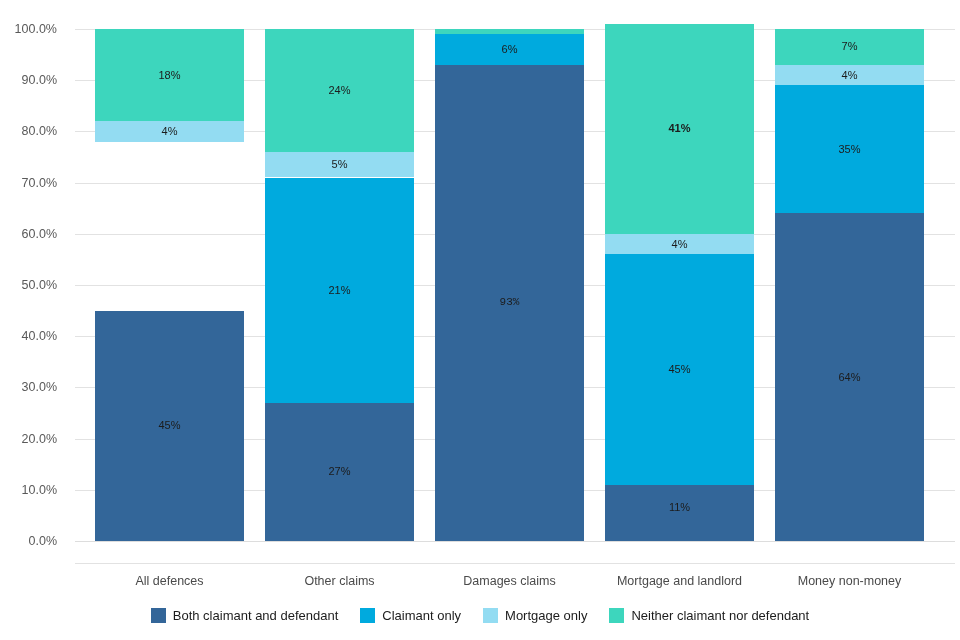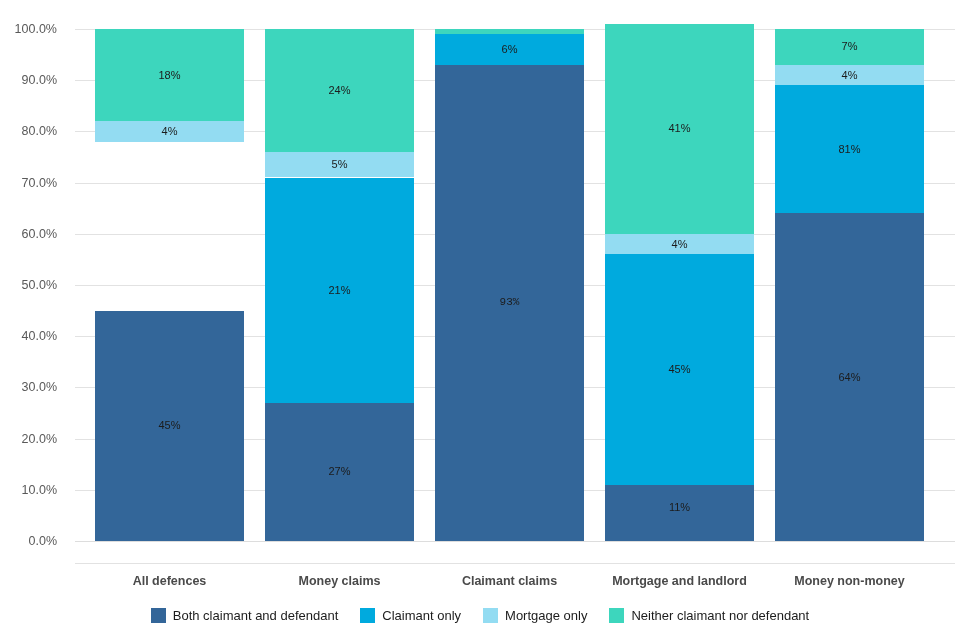--- a/index.html
+++ b/index.html
@@ -198,7 +198,7 @@
           <div class="seg" style="height: 20.48px; bottom: 286.72px; background: rgb(147, 220, 242);">
             <span class="seg-label">4%</span>
           </div>
-          <div class="seg" style="height: 209.92px; bottom: 307.2px; background: rgb(61, 214, 189);">
+          <div class="seg" style="height: 209.92px; bottom: 307.2px; background: rgb(61, 214, 189); font-weight: bold;">
             <span class="seg-label">41%</span>
           </div>
         </div>

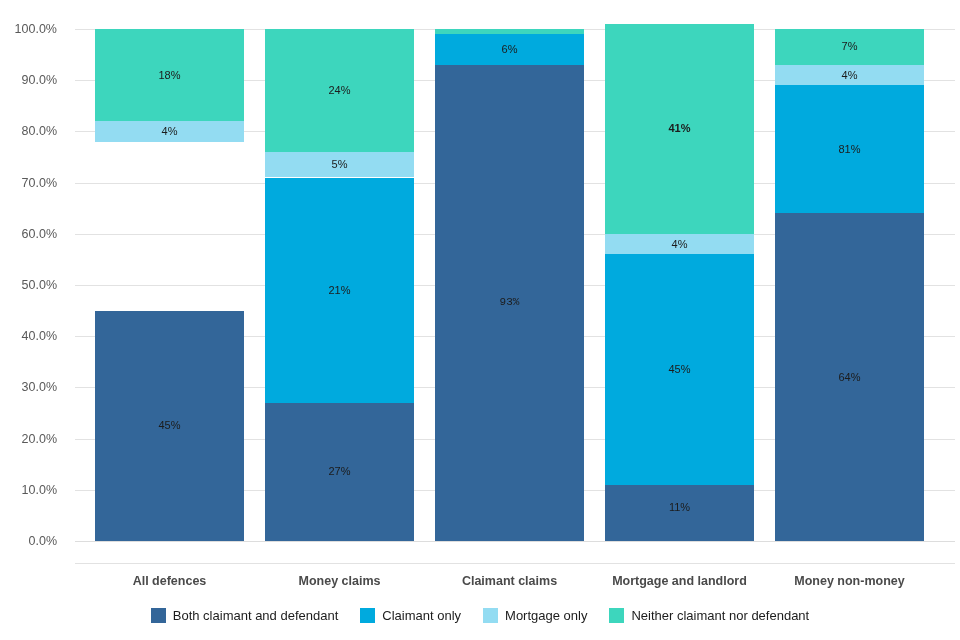--- a/index.html
+++ b/index.html
@@ -207,7 +207,7 @@
             <span class="seg-label">64%</span>
           </div>
           <div class="seg" style="height: 128px; bottom: 327.68px; background: rgb(0, 170, 222);">
-            <span class="seg-label">81%</span>
+            <span class="seg-label">35%</span>
           </div>
           <div class="seg" style="height: 20.48px; bottom: 455.68px; background: rgb(147, 220, 242);">
             <span class="seg-label">4%</span>

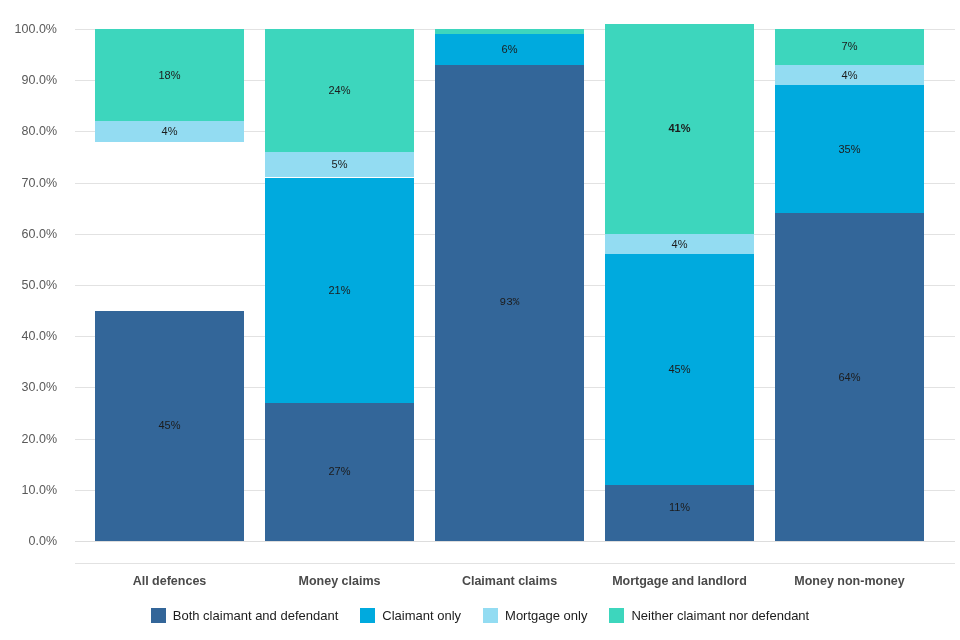--- a/index.html
+++ b/index.html
@@ -89,7 +89,6 @@
     font-size: 12.5px;
     color: #4a4a4a;
     white-space: nowrap;
-    font-weight: bold;
   }
 
   

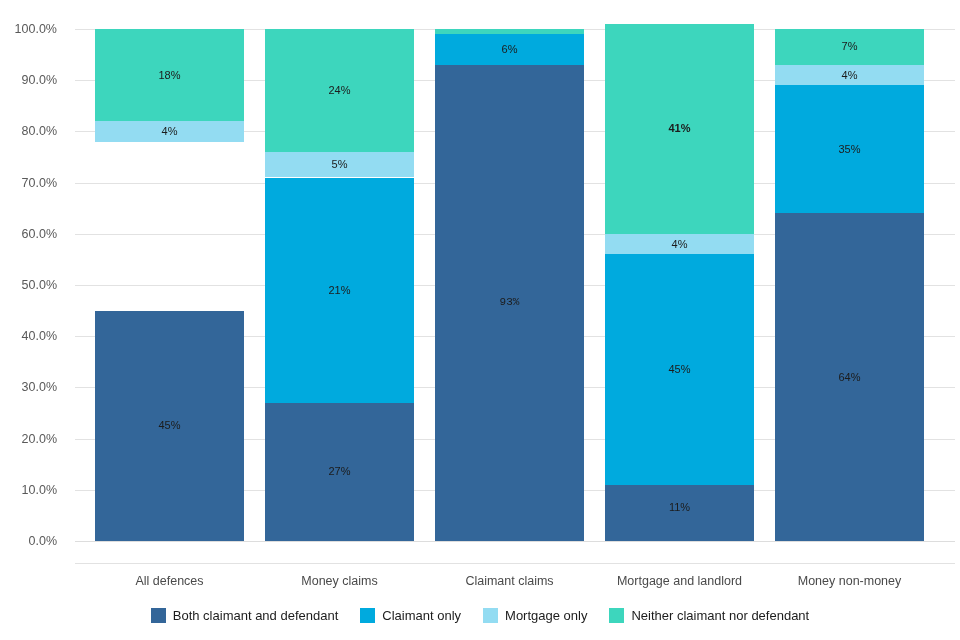--- a/index.html
+++ b/index.html
@@ -221,7 +221,7 @@
   <div class="xaxis-line"></div>
   <div id="xticks">
       <div class="xtick" style="left: 95px; width: 149px;">All defences</div>
-      <div class="xtick" style="left: 265px; width: 149px;">Money claims</div>
+      <div class="xtick" style="left: 265px; width: 149px;">Other claims</div>
       <div class="xtick" style="left: 435px; width: 149px;">Claimant claims</div>
       <div class="xtick" style="left: 605px; width: 149px;">Mortgage and landlord</div>
       <div class="xtick" style="left: 775px; width: 149px;">Money non-money</div>

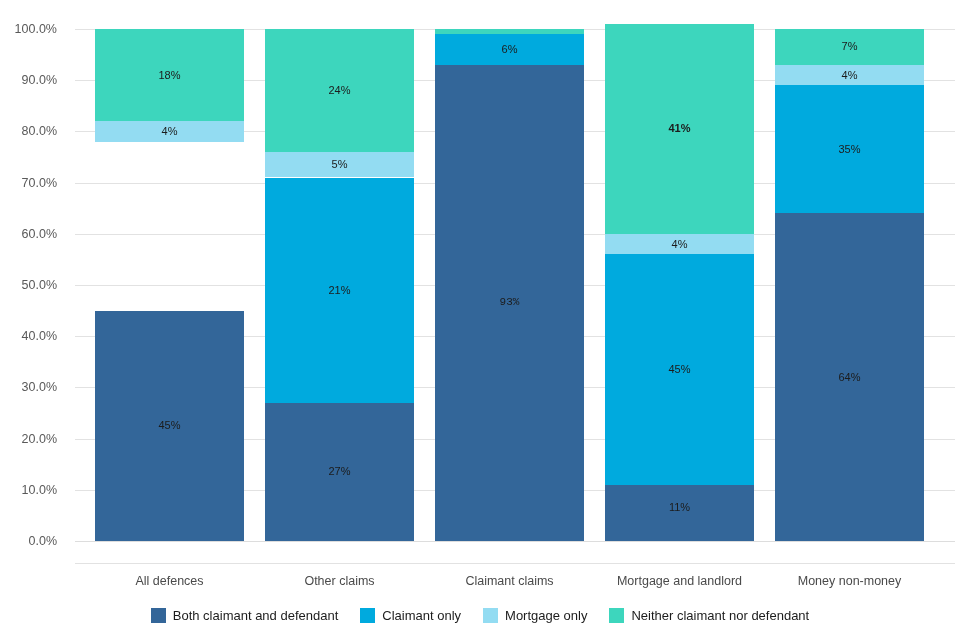--- a/index.html
+++ b/index.html
@@ -222,7 +222,7 @@
   <div id="xticks">
       <div class="xtick" style="left: 95px; width: 149px;">All defences</div>
       <div class="xtick" style="left: 265px; width: 149px;">Other claims</div>
-      <div class="xtick" style="left: 435px; width: 149px;">Claimant claims</div>
+      <div class="xtick" style="left: 435px; width: 149px;">Damages claims</div>
       <div class="xtick" style="left: 605px; width: 149px;">Mortgage and landlord</div>
       <div class="xtick" style="left: 775px; width: 149px;">Money non-money</div>
     </div>

